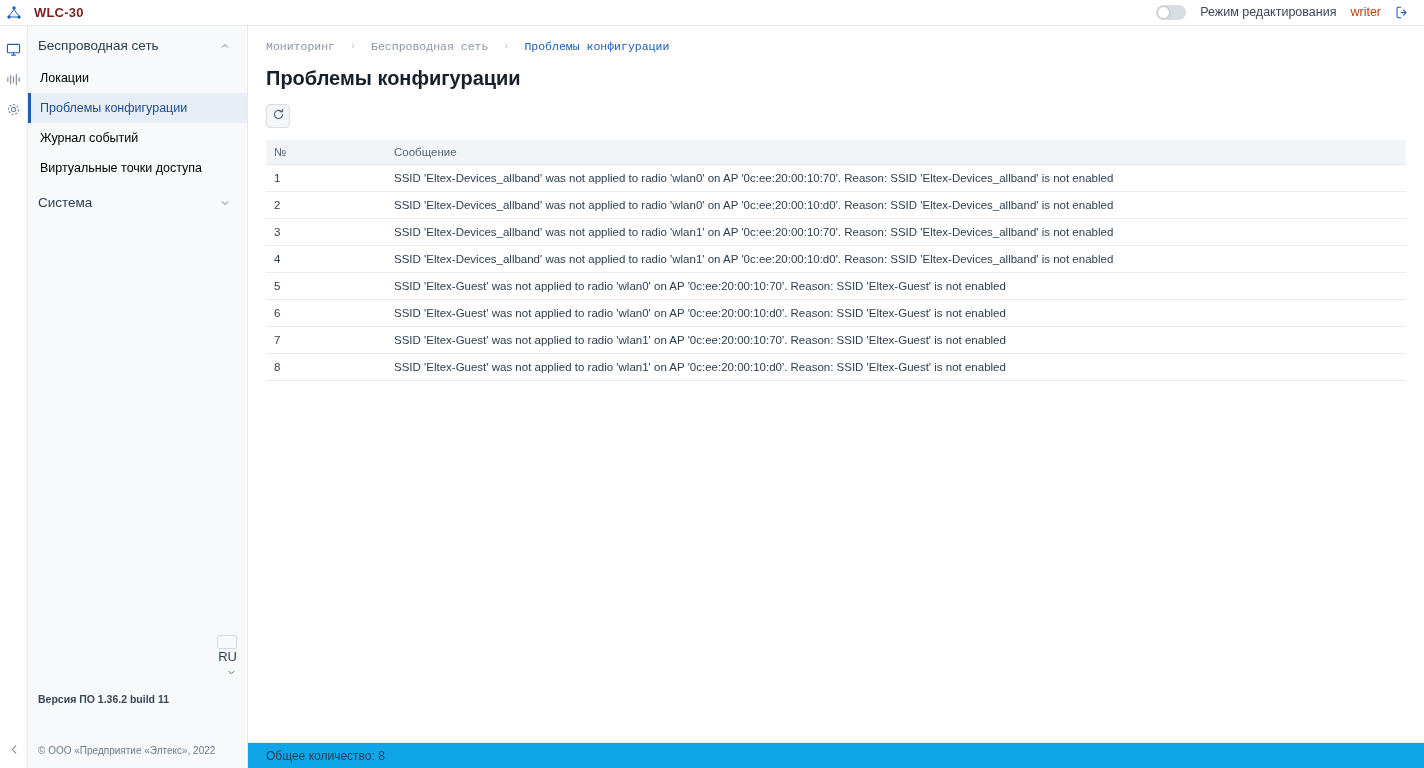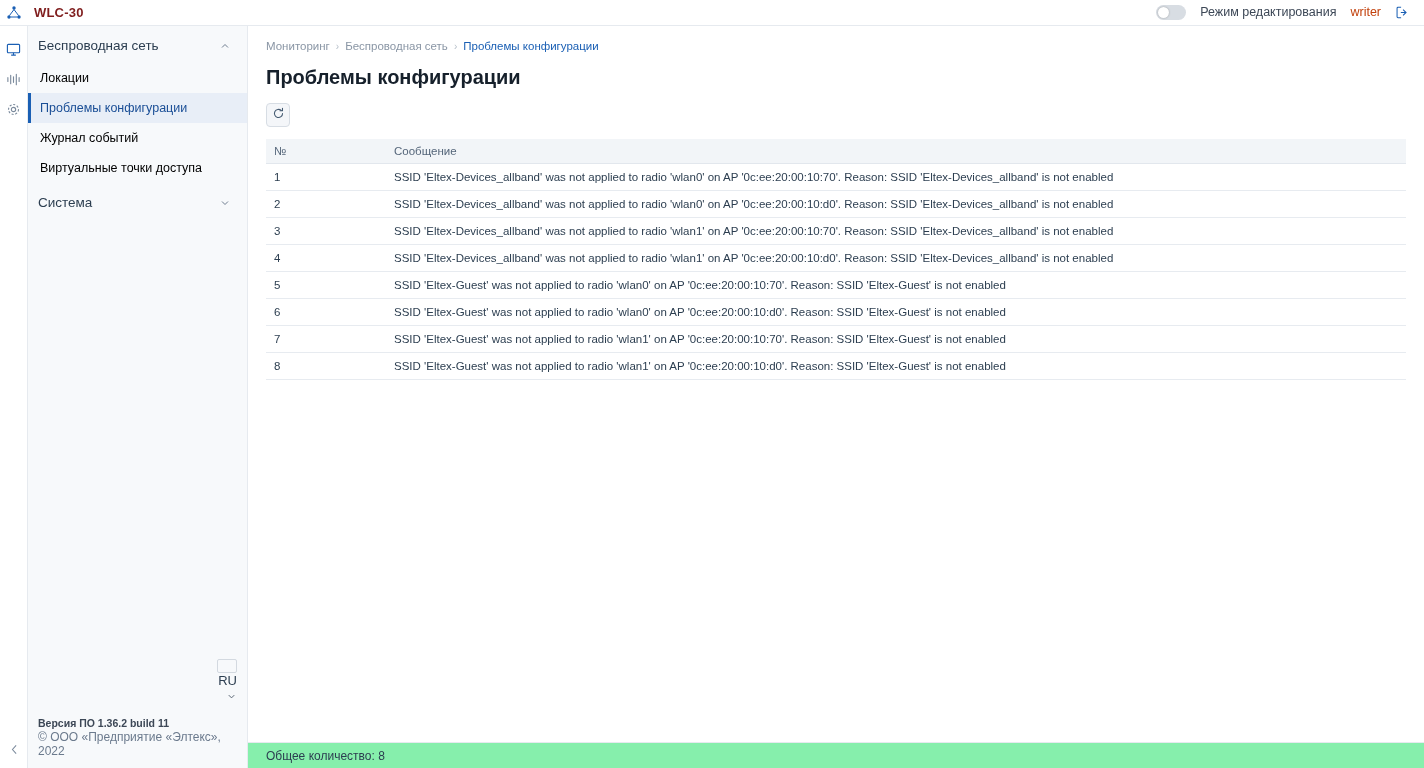--- a/index.html
+++ b/index.html
@@ -214,8 +214,9 @@
     font-size: 11.5px;
     display: flex;
     align-items: center;
-    gap: 6px;
+    gap: 15px;
     color: #8a96a5;
+    font-family: Liberation Mono, monospace;
   }
   .bc-link { color: #8a96a5; cursor: pointer; }
   .bc-sep { color: #b6bfc9; font-size: 10px; }

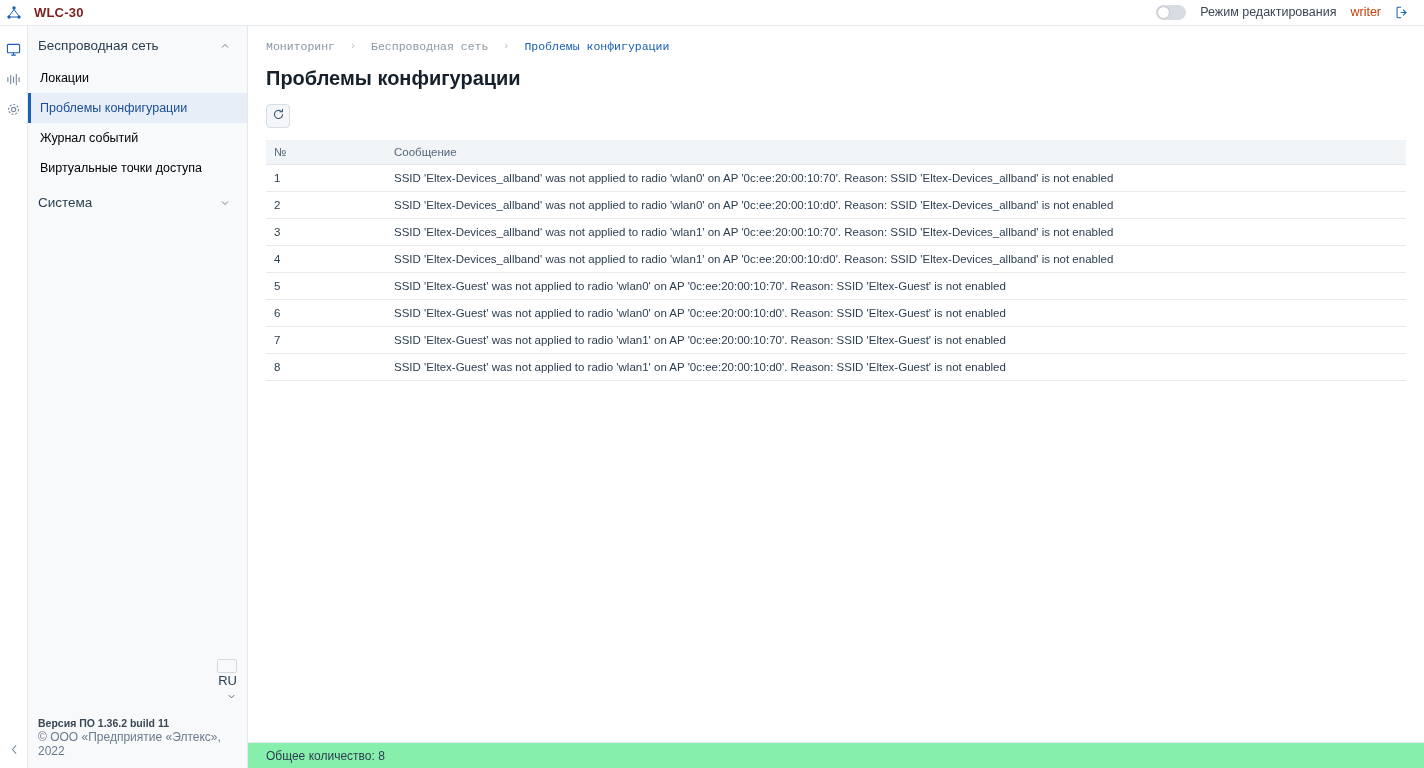--- a/index.html
+++ b/index.html
@@ -195,9 +195,10 @@
     line-height: 14px;
   }
   .copy {
-    font-size: 12px;
+    font-size: 10px;
     color: #6b7a8d;
     line-height: 14px;
+    margin-top: 38px;
   }
 
   

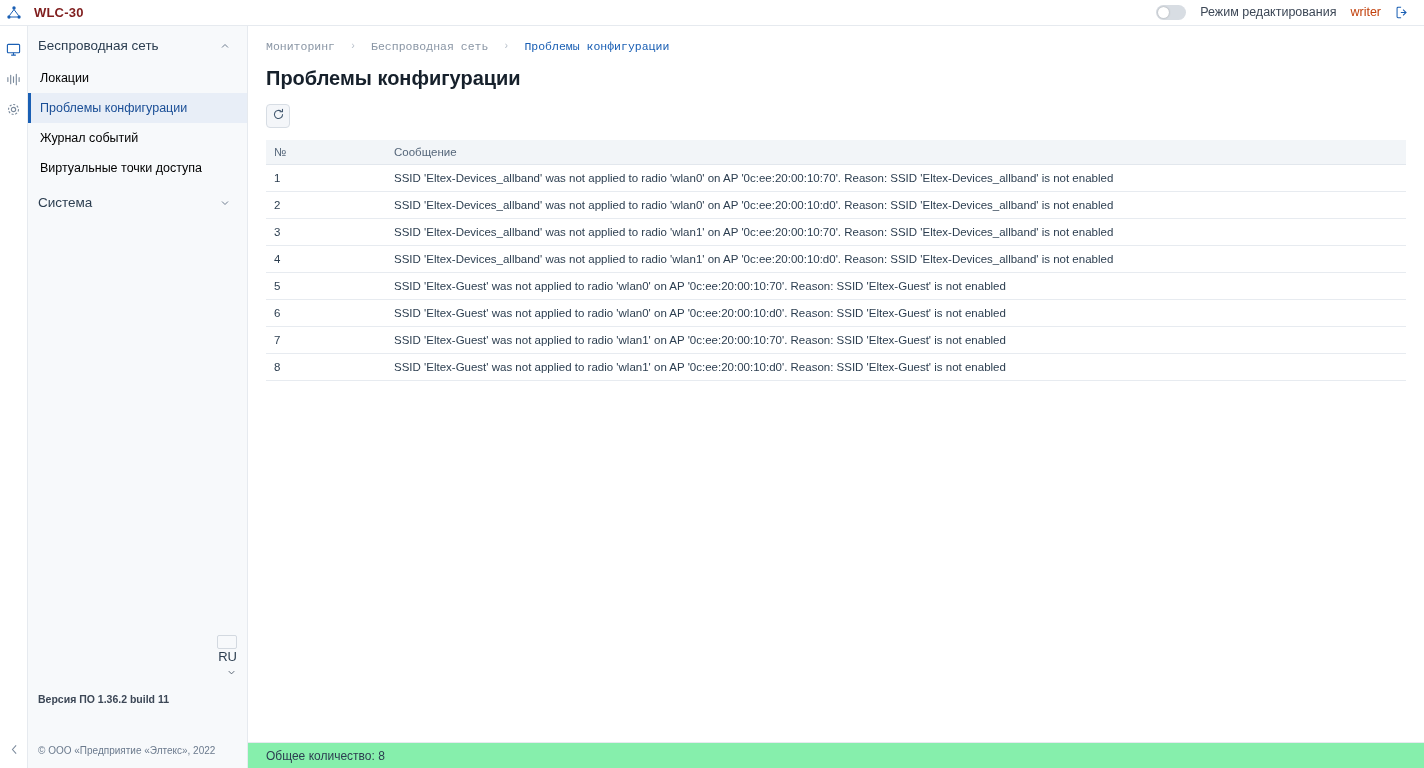--- a/index.html
+++ b/index.html
@@ -287,7 +287,7 @@
     padding: 0 18px;
     font-size: 12px;
     color: #2c3e50;
-    background: #86efac;
+    background: #0ea5e9;
   }
 </style>
 </head>

